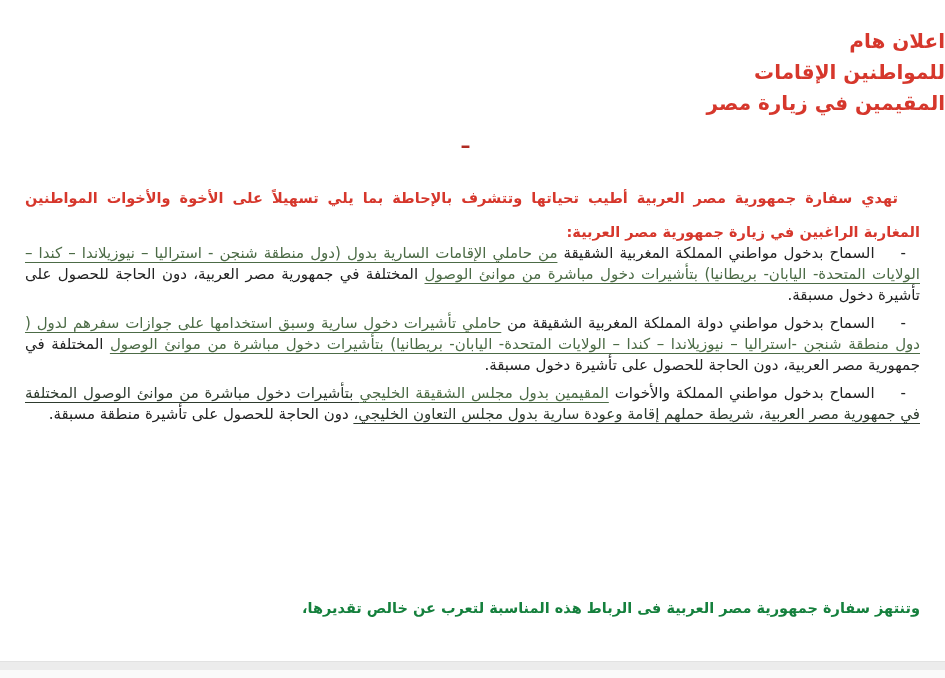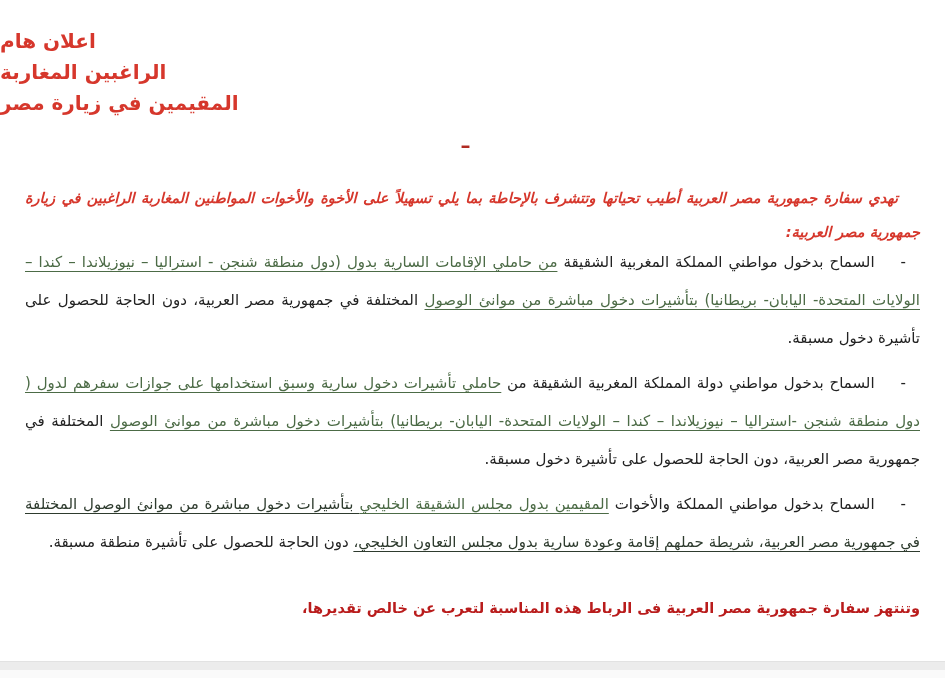--- a/index.html
+++ b/index.html
@@ -19,7 +19,7 @@
   
   .title-block{
     position:absolute;top:26px;left:0;right:0;
-    text-align:left;
+    text-align:right;
     color:#d6372c;
     font-weight:bold;
   }

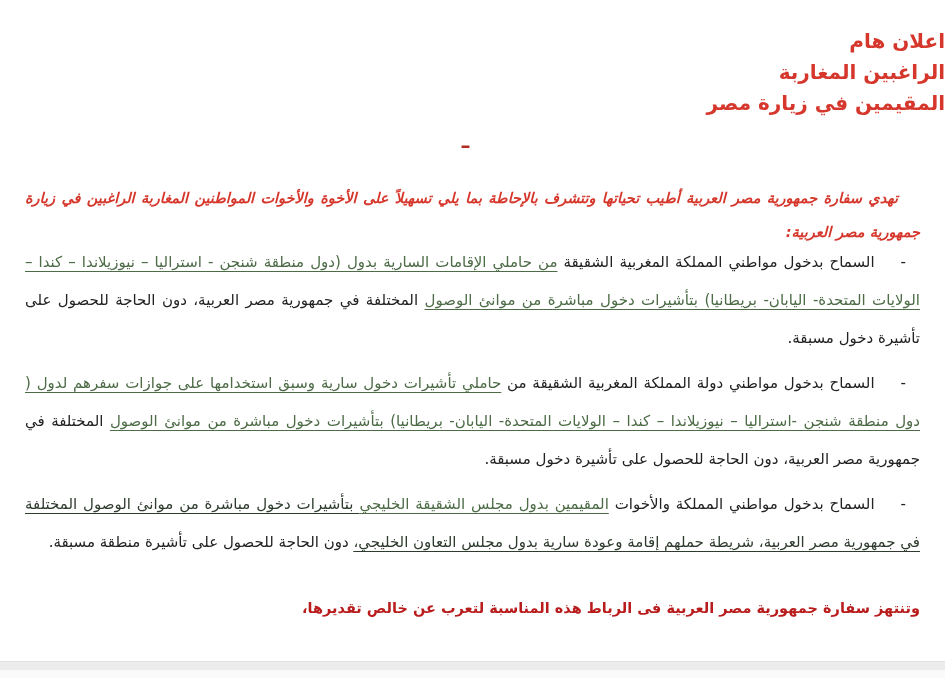--- a/index.html
+++ b/index.html
@@ -87,7 +87,7 @@
 
   <div class="title-block">
     <div class="title-line">اعلان هام</div>
-    <div class="title-line">الراغبين المغاربة</div>
+    <div class="title-line">للمواطنين الإقامات</div>
     <div class="title-line">المقيمين في زيارة مصر</div>
   </div>
 

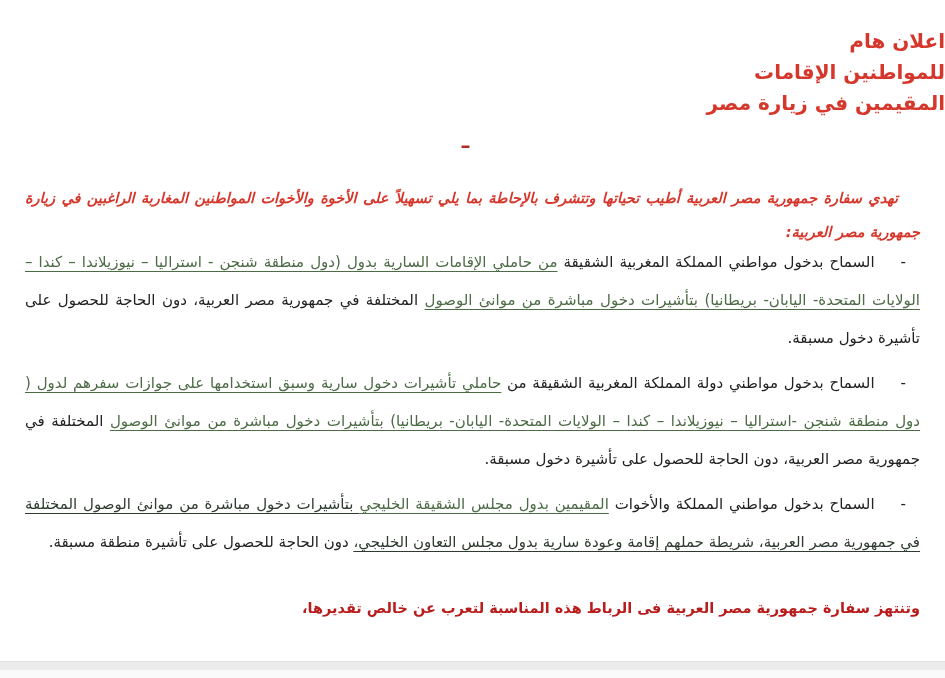--- a/index.html
+++ b/index.html
@@ -36,7 +36,6 @@
     font-size:14.5px;line-height:34px;
     text-align:justify;
     text-indent:22px;
-    font-style:italic;
   }
   
   .bullets{

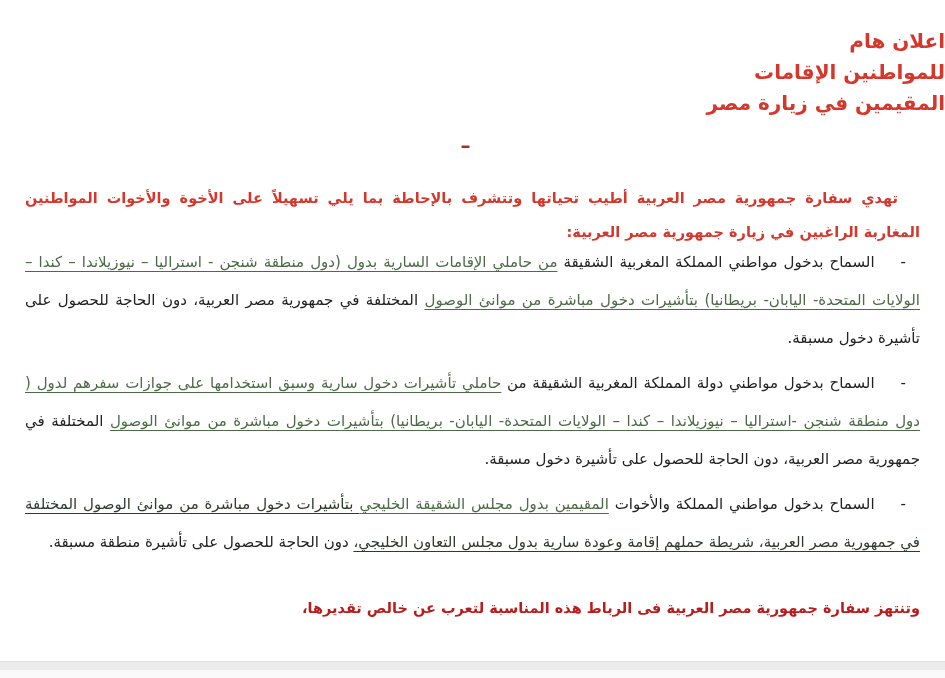--- a/index.html
+++ b/index.html
@@ -41,7 +41,7 @@
   .bullets{
     position:absolute;top:243px;right:25px;left:25px;
     color:#222222;
-    font-size:15px;line-height:38px;
+    font-size:15px;line-height:21px;
     text-align:justify;
   }
   .bullet{

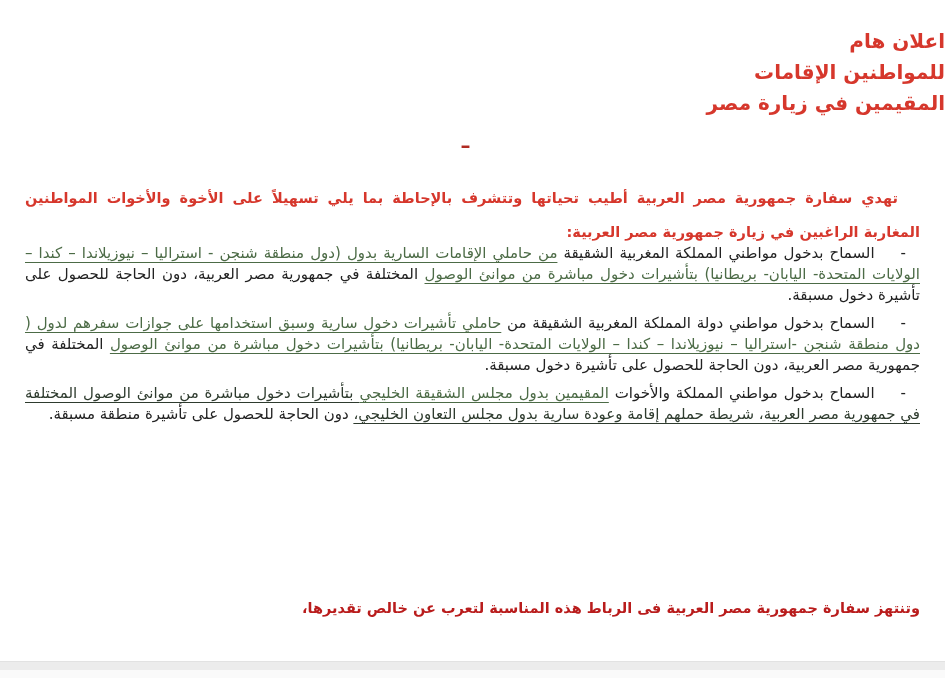--- a/index.html
+++ b/index.html
@@ -64,7 +64,7 @@
   
   .closing{
     position:absolute;top:596px;right:25px;left:25px;
-    color:#b91c1c;font-weight:bold;
+    color:#15803d;font-weight:bold;
     font-size:14.5px;line-height:24px;
     text-align:right;
   }

